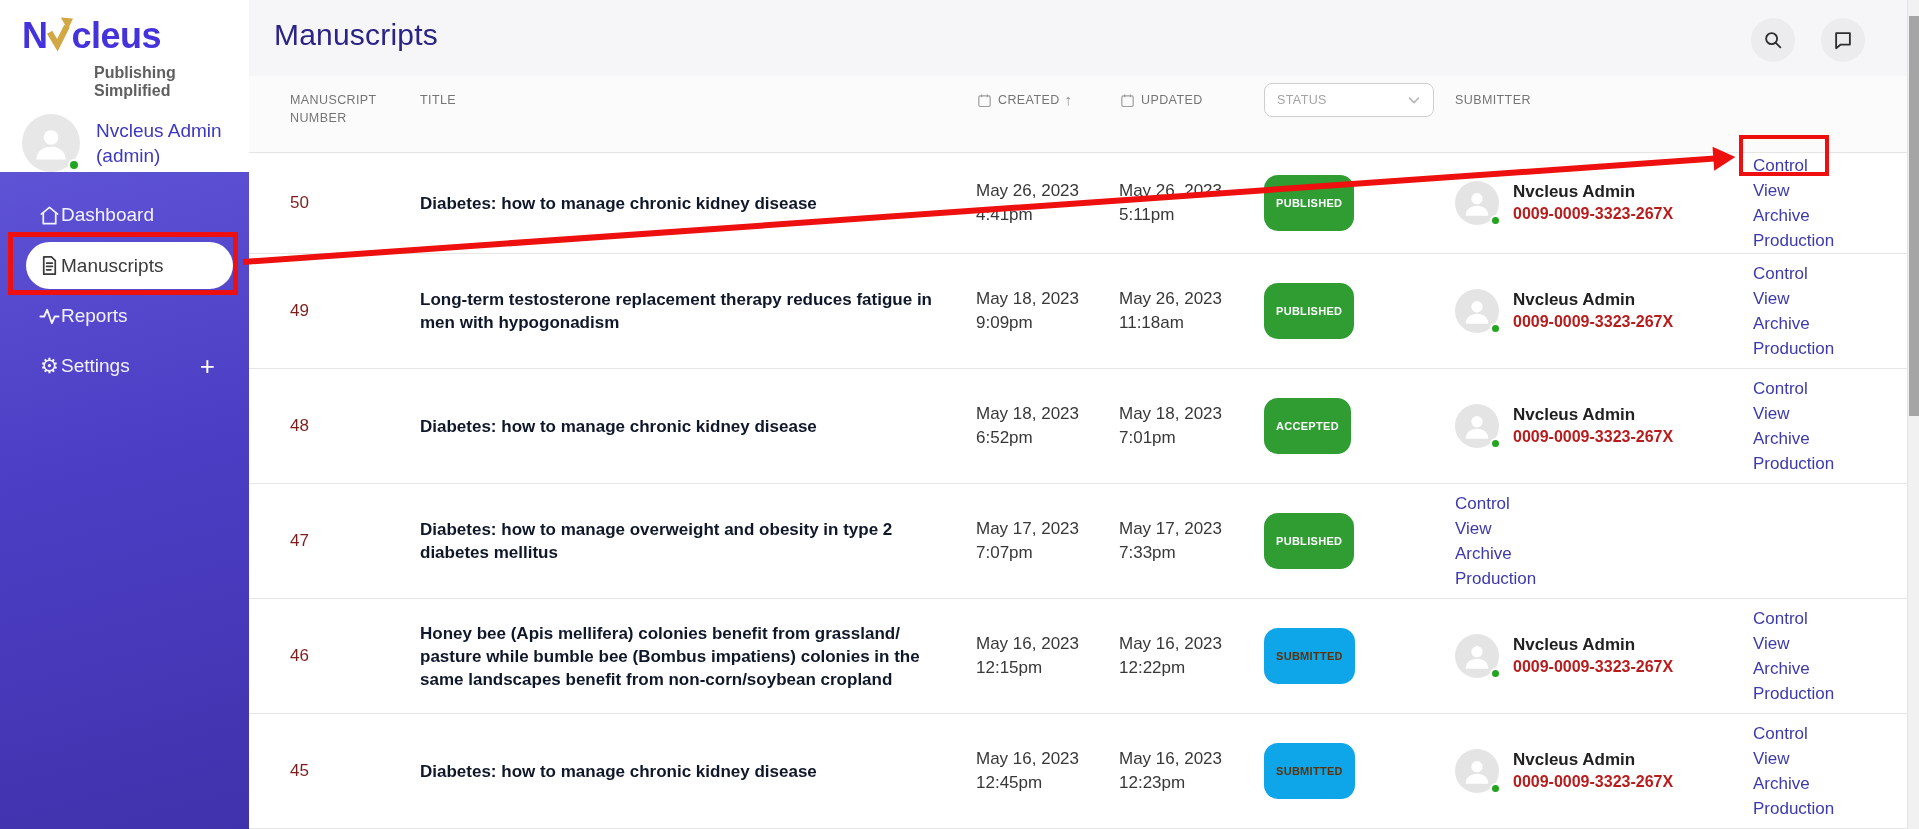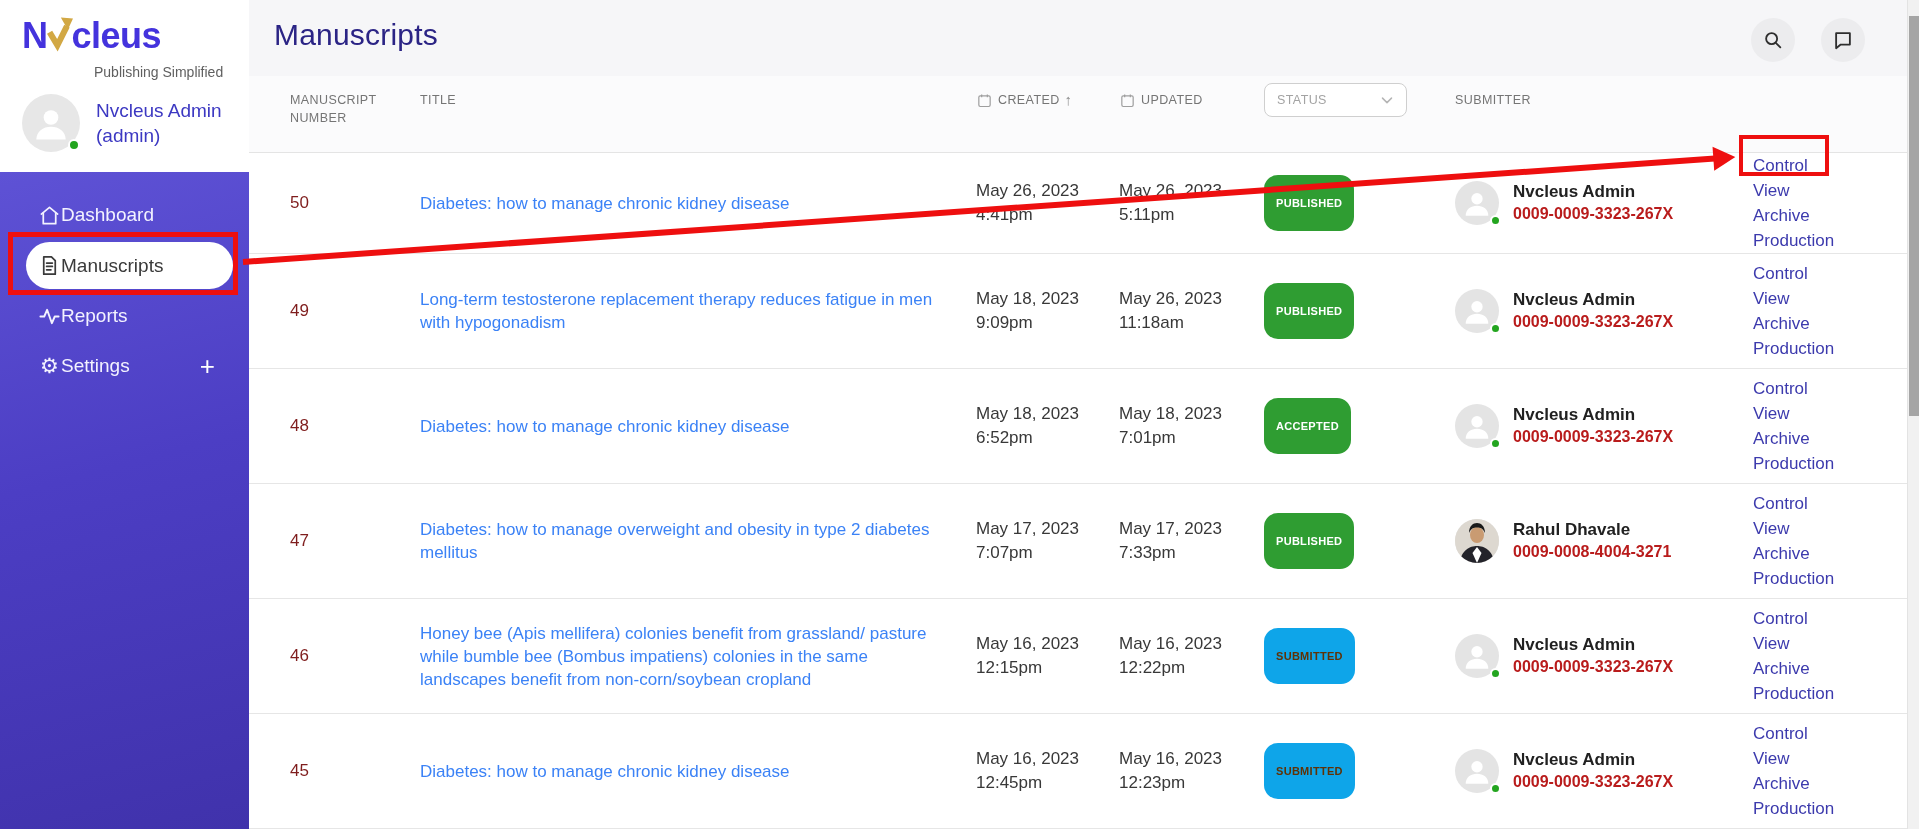--- a/index.html
+++ b/index.html
@@ -13,7 +13,7 @@
   .logo { font-size:36px; font-weight:bold; color:#4433dd; letter-spacing:-0.5px;
           display:flex; align-items:center; padding-left:22px; height:52px; cursor:pointer; }
   .logo-arrow { width:26px; height:36px; margin:0 -1px; position:relative; top:-2px; }
-  .tagline { font-size:14px; color:#5f5f5f; padding-left:94px; margin-top:2px; }
+  .tagline { font-size:16px; color:#5f5f5f; padding-left:94px; margin-top:2px;font-weight:bold; }
   .userbox { display:flex; align-items:center; gap:16px; padding:14px 0 0 22px; cursor:pointer; }
   .uavatar { width:58px; height:58px; border-radius:50%; background:#e7e7e7; position:relative;
              display:flex; align-items:center; justify-content:center; flex:0 0 58px; }

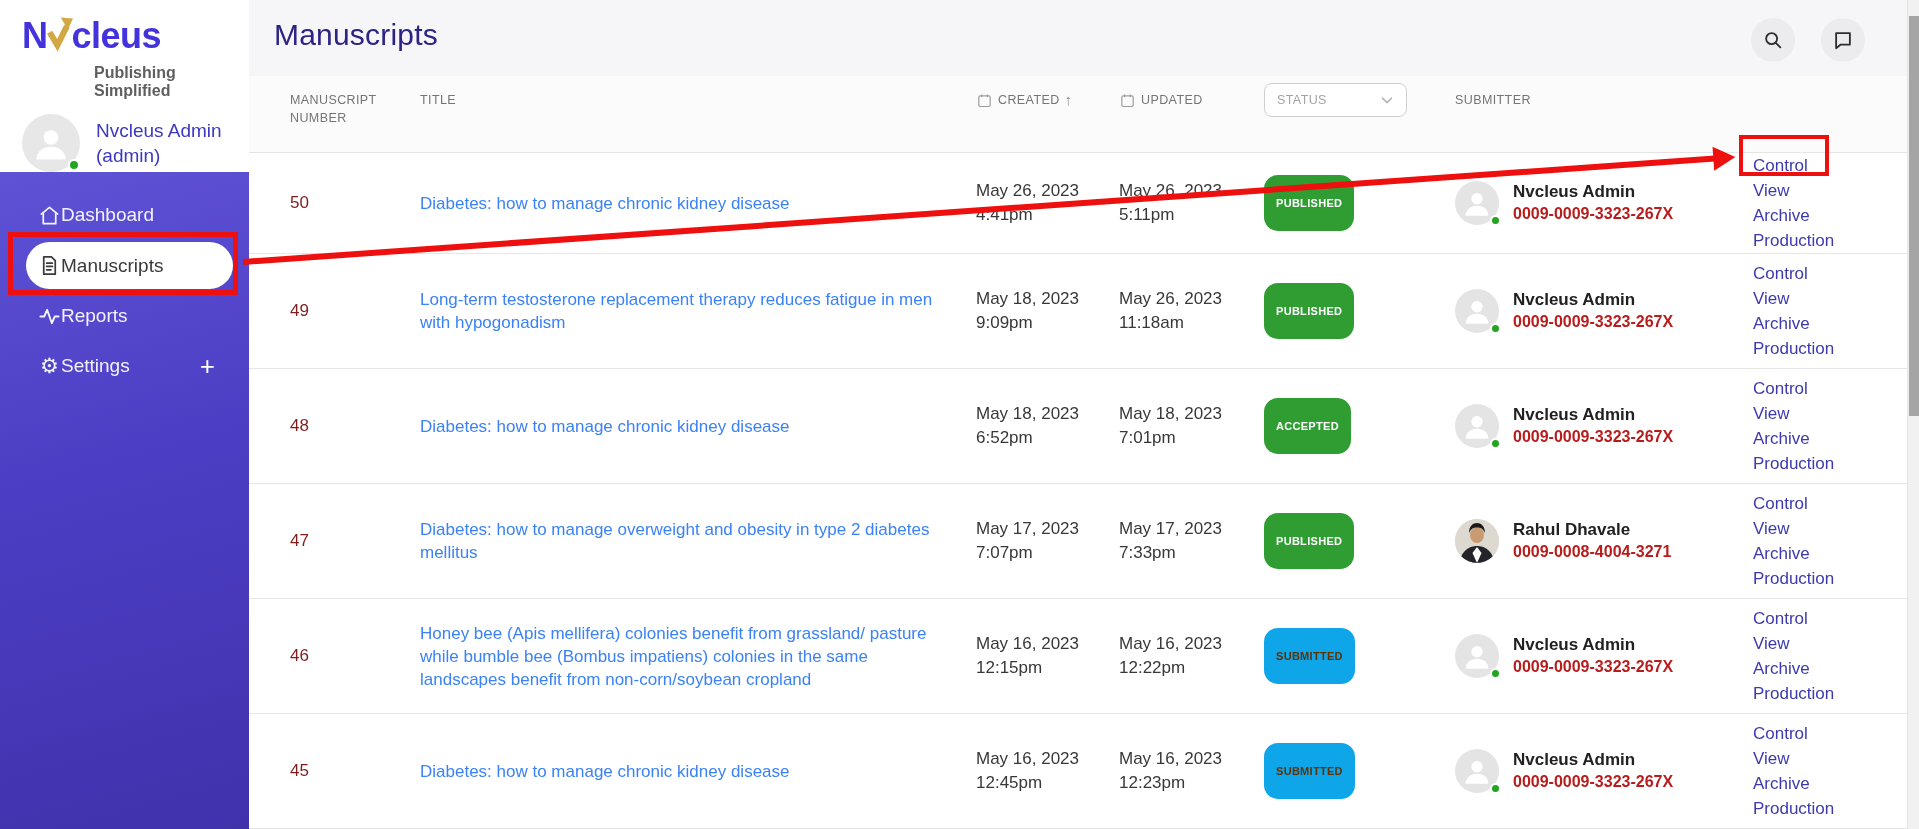--- a/index.html
+++ b/index.html
@@ -54,7 +54,7 @@
   .th .cal { width:17px; height:17px; }
   .sort-arrow { color:#8f8f8f; font-size:15px; }
   .th-number { max-width:90px; }
-  .status-select { width:143px; height:34px; border:1px solid #cfcfcf; border-radius:8px;
+  .status-select { width:170px; height:34px; border:1px solid #cfcfcf; border-radius:8px;
                    display:flex; align-items:center; padding:0 10px 0 12px; color:#a3a3a3;
                    font-size:12.5px; letter-spacing:0.4px; cursor:pointer; background:#fff;
                    margin-top:-8px; }

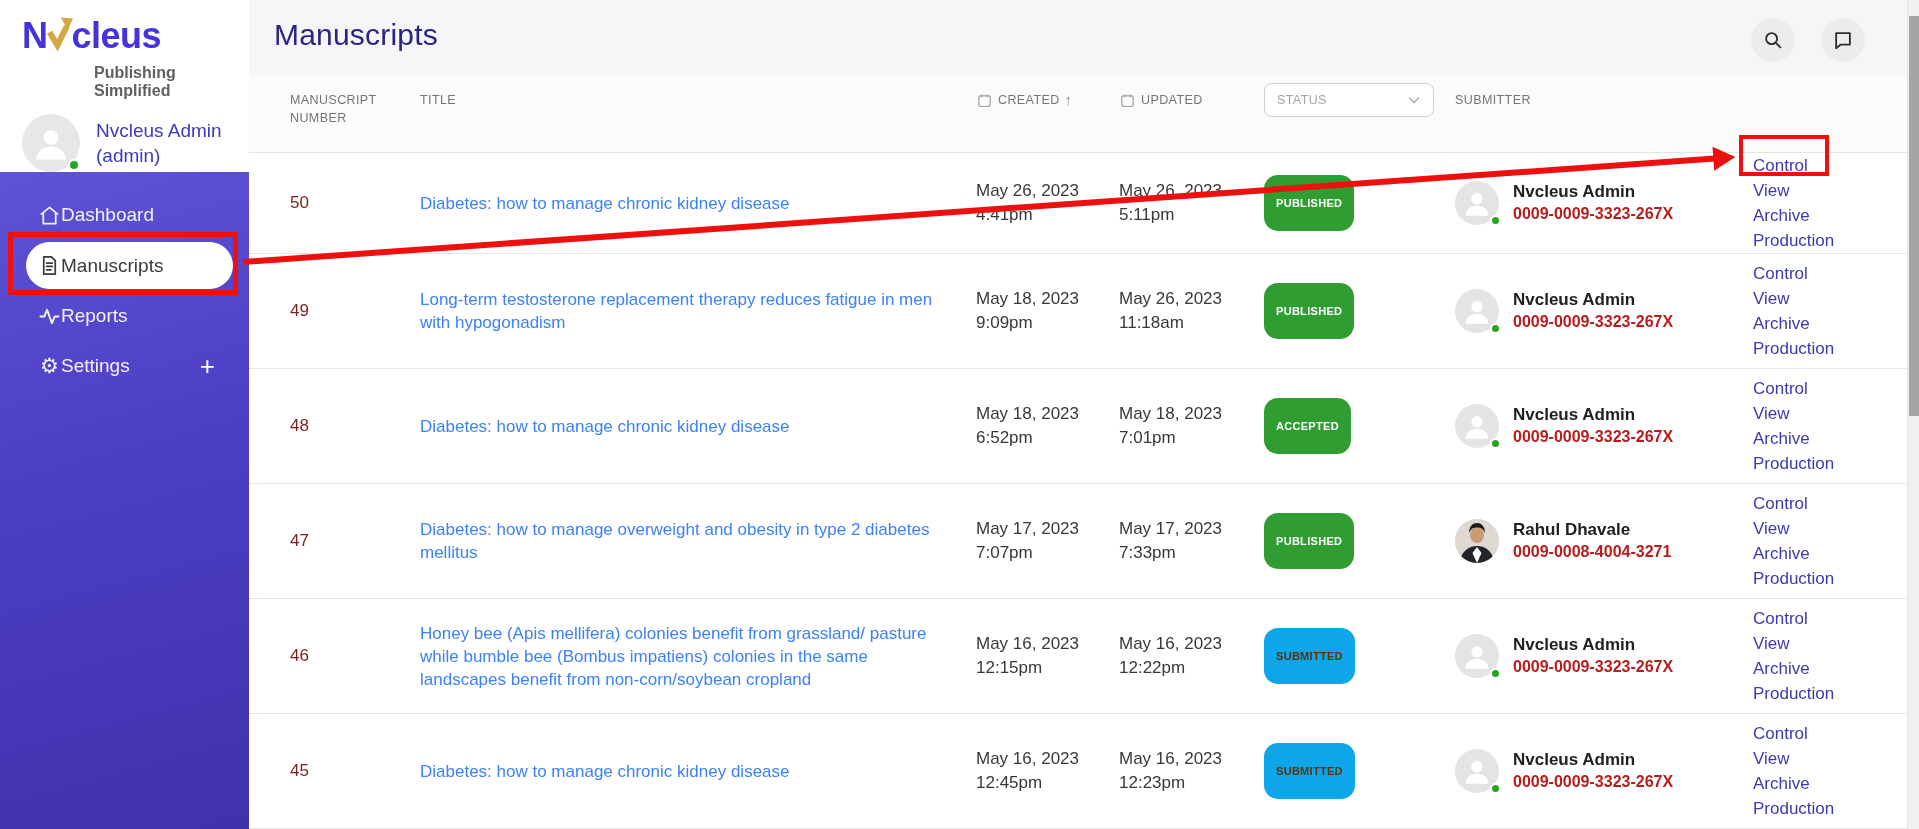--- a/index.html
+++ b/index.html
@@ -63,7 +63,7 @@
   .trow { min-height:115px; border-bottom:1px solid #e6e6e6; background:#fff; }
   .trow--short { min-height:100px; }
   .cell-num { font-size:17px; color:#7f1d1d; }
-  .cell-title { font-size:17px; color:#3b82f6; line-height:23px; padding-right:30px; }
+  .cell-title { font-size:17px; color:#0f172a; line-height:23px; padding-right:30px;font-weight:bold; }
   .cell-date { font-size:17px; color:#383838; line-height:24px; }
   .badge { display:inline-block; font-size:11px; font-weight:bold; letter-spacing:0.3px;
            padding:22px 12px; border-radius:14px; }

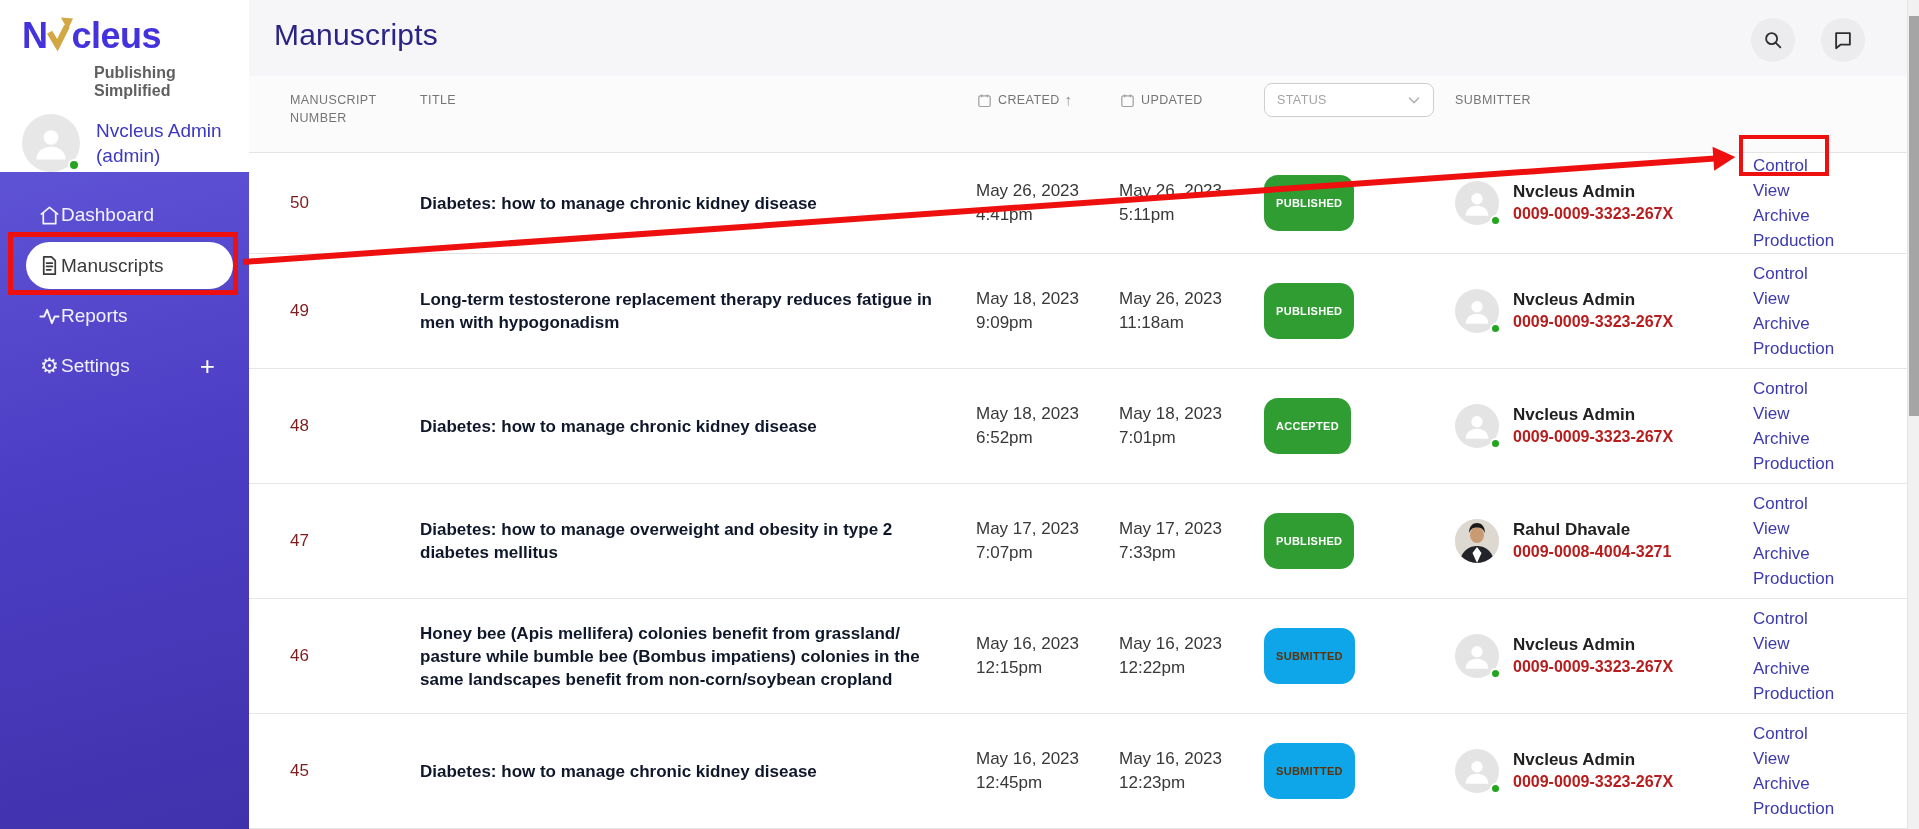--- a/index.html
+++ b/index.html
@@ -325,21 +325,6 @@
           <div>7:33pm</div>
         </div>
         <div><span class="badge b-green">PUBLISHED</span></div>
-        <div class="cell-sub">
-          <span class="ravatar">
-            <svg class="photo" viewBox="0 0 44 44">
-              <rect width="44" height="44" fill="#ddd8d0"></rect>
-              <ellipse cx="22" cy="16" rx="7" ry="8" fill="#c99b72"></ellipse>
-              <path d="M14 14c0-7 4-10 8-10s8 3 8 10c-2-4.5-4.5-5.5-8-5.5s-6 1-8 5.5z" fill="#1a1a1a"></path>
-              <path d="M5 44c1-13 10-17 17-17s16 4 17 17z" fill="#23232a"></path>
-              <path d="M22 28l-4.5 6 4.5 10 4.5-10z" fill="#ffffff"></path>
-            </svg>
-          </span>
-          <span class="subtext">
-            <span class="subname">Rahul Dhavale</span>
-            <span class="orcid">0009-0008-4004-3271</span>
-          </span>
-        </div>
         <div class="cell-actions">
           <a>Control</a>
           <a>View</a>

